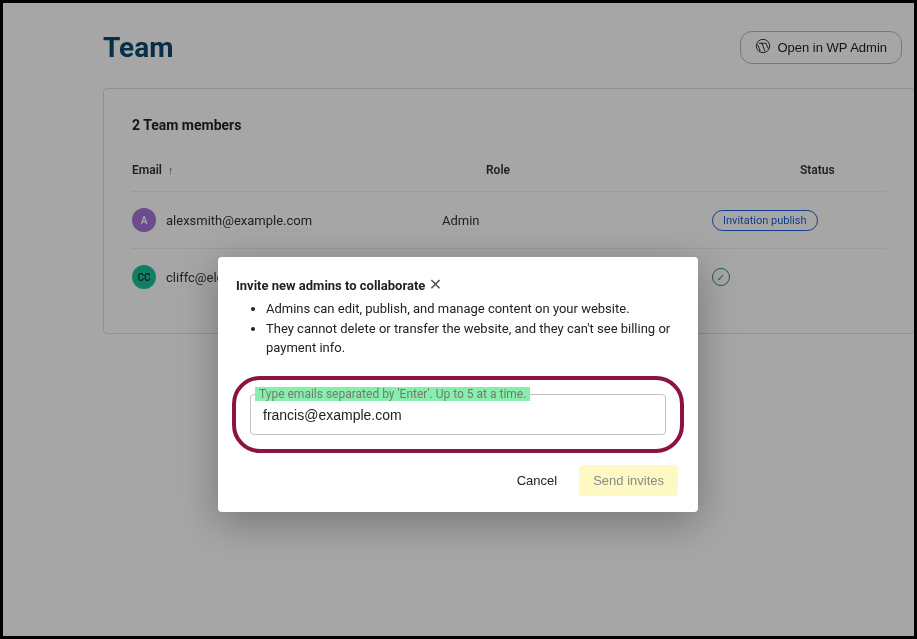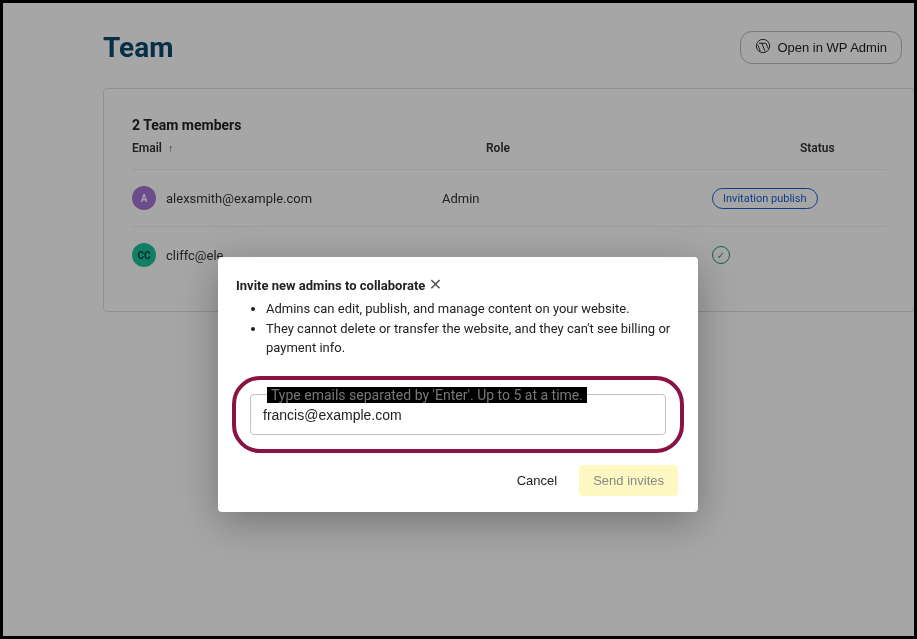--- a/index.html
+++ b/index.html
@@ -49,7 +49,7 @@
       padding: 28px;
       width: 812px;
     }
-    .card-title { font-size: 14px; font-weight: 700; color: #222; margin-bottom: 8px; }
+    .card-title { font-size: 14px; font-weight: 700; color: #222; margin-bottom: 30px; }
     .table-header {
       display: grid;
       grid-template-columns: 310px 270px 180px;

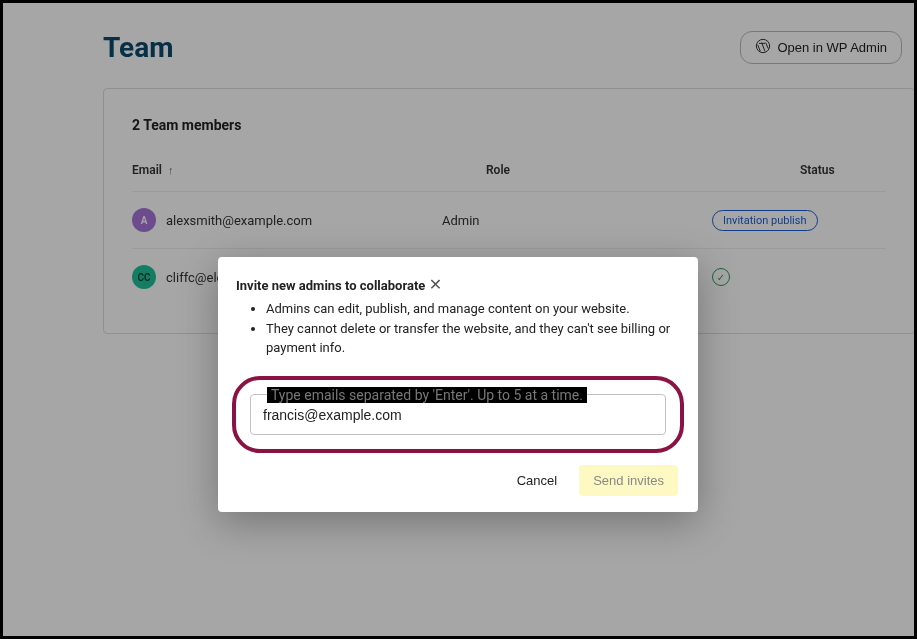--- a/index.html
+++ b/index.html
@@ -142,9 +142,9 @@
       padding: 10px 12px;
     }
     .input-label {
-      position: absolute; top: -8px; left: 16px;
-      background: #000000; padding: 0 4px;
-      font-size: 14px; color: #777;
+      position: absolute; top: -8px; left: 4px;
+      background: #86efac; padding: 0 4px;
+      font-size: 12px; color: #777;
     }
     .input-wrap input {
       border: none; outline: none;

